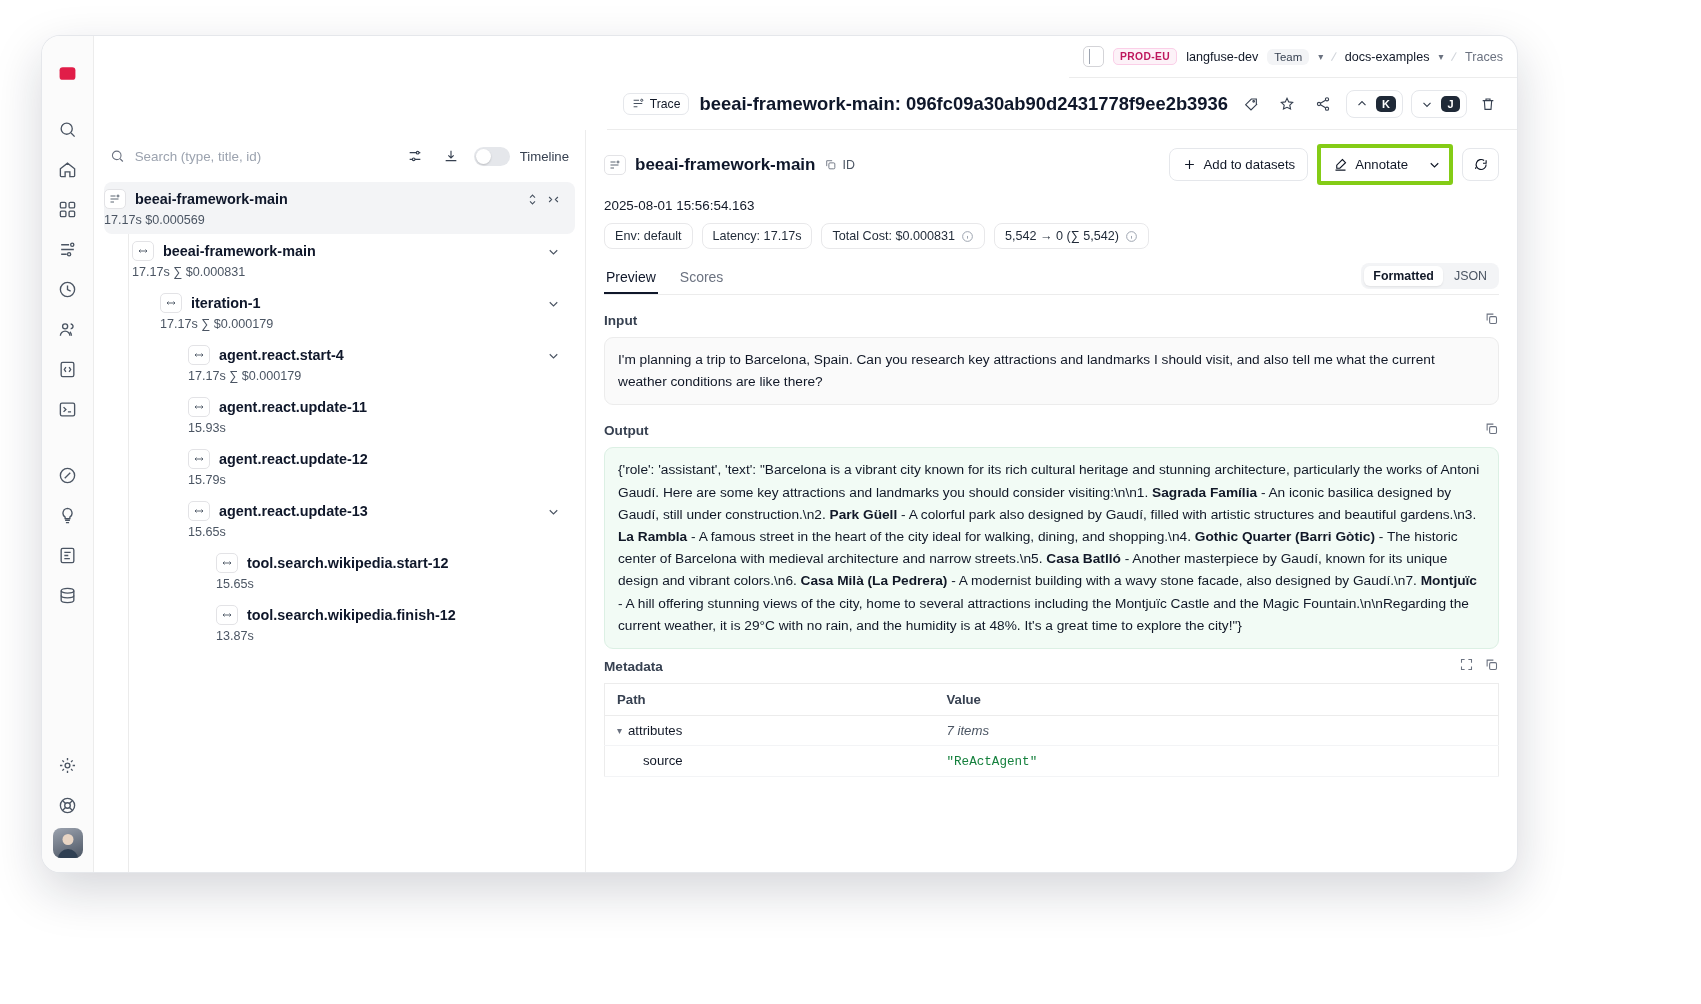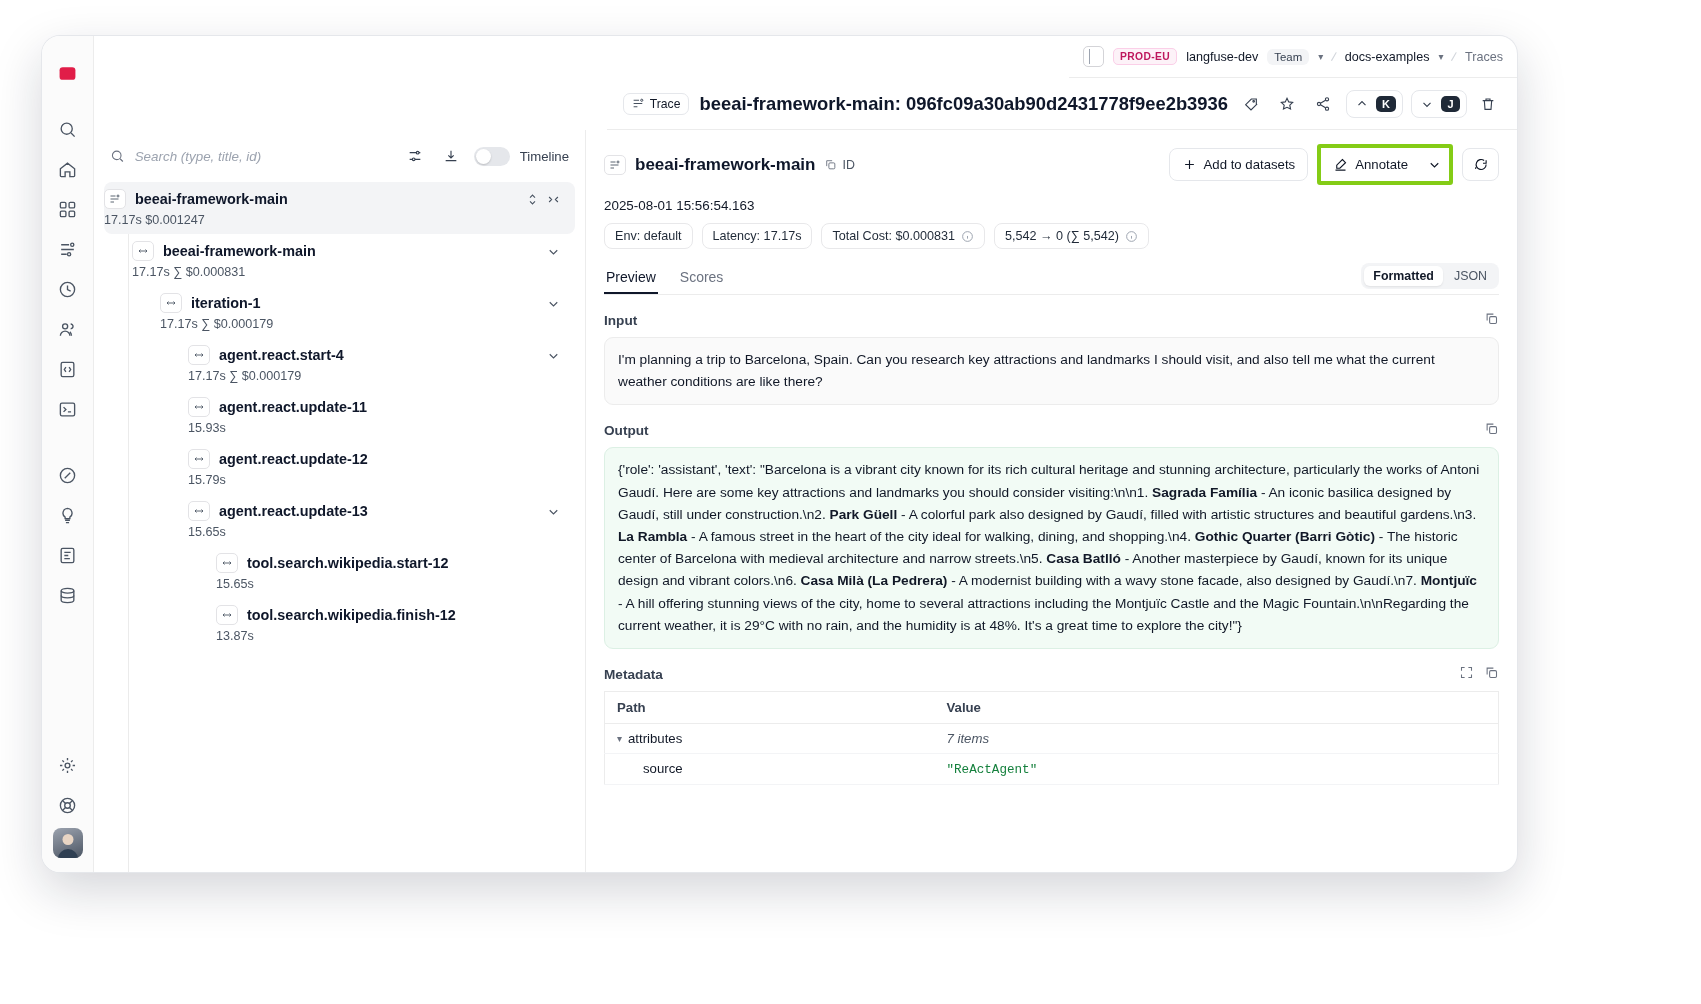--- a/index.html
+++ b/index.html
@@ -136,7 +136,7 @@
   .search-wrap svg { width: 16px; height: 16px; stroke: #6b7280; fill: none; stroke-width: 1.8; }
   .search-input {
     border: none; outline: none; font-size: 13.4px; color: #111827;
-    background: transparent; width: 100%; font-family: inherit; font-style: italic;
+    background: transparent; width: 100%; font-family: inherit;
   }
   .search-input::placeholder { color: #9ca3af; }
   .toggle-track {

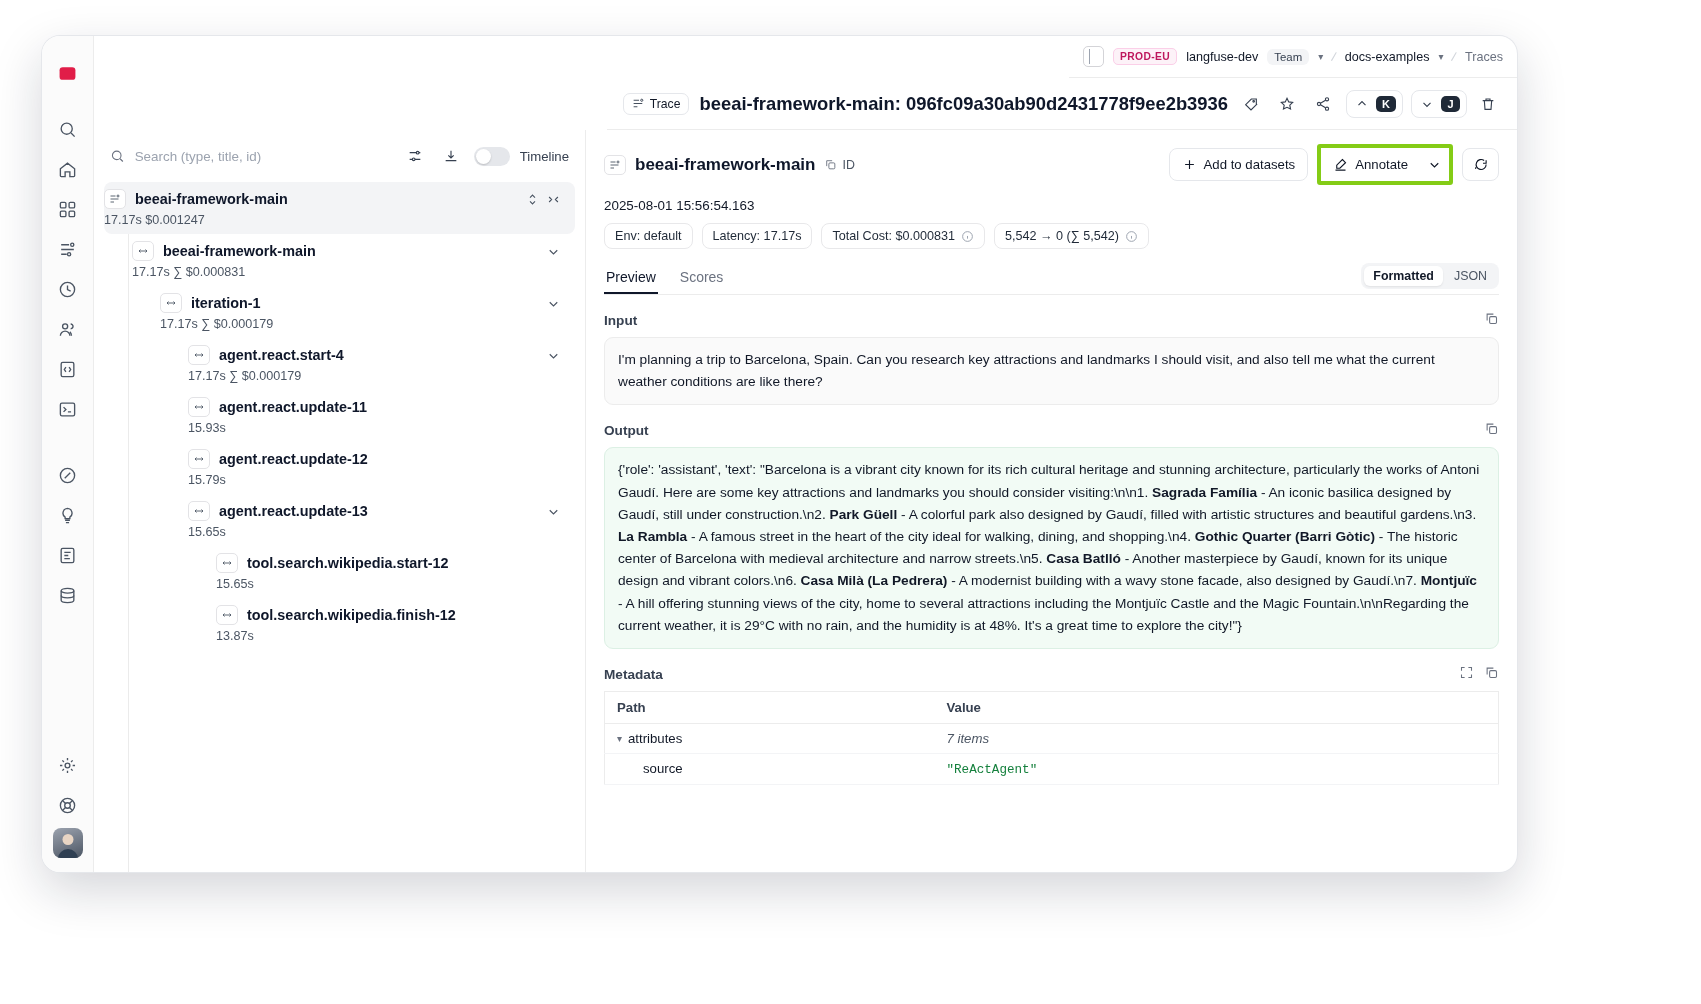--- a/index.html
+++ b/index.html
@@ -454,7 +454,7 @@
                     </svg>
                   </div>
                 </div>
-                <div class="node-meta">17.17s  $0.001247</div>
+                <div class="node-meta">17.17s  $0.000569</div>
               </div>
               <div class="node" style="margin-left: 38px;">
                 <div class="node-head">

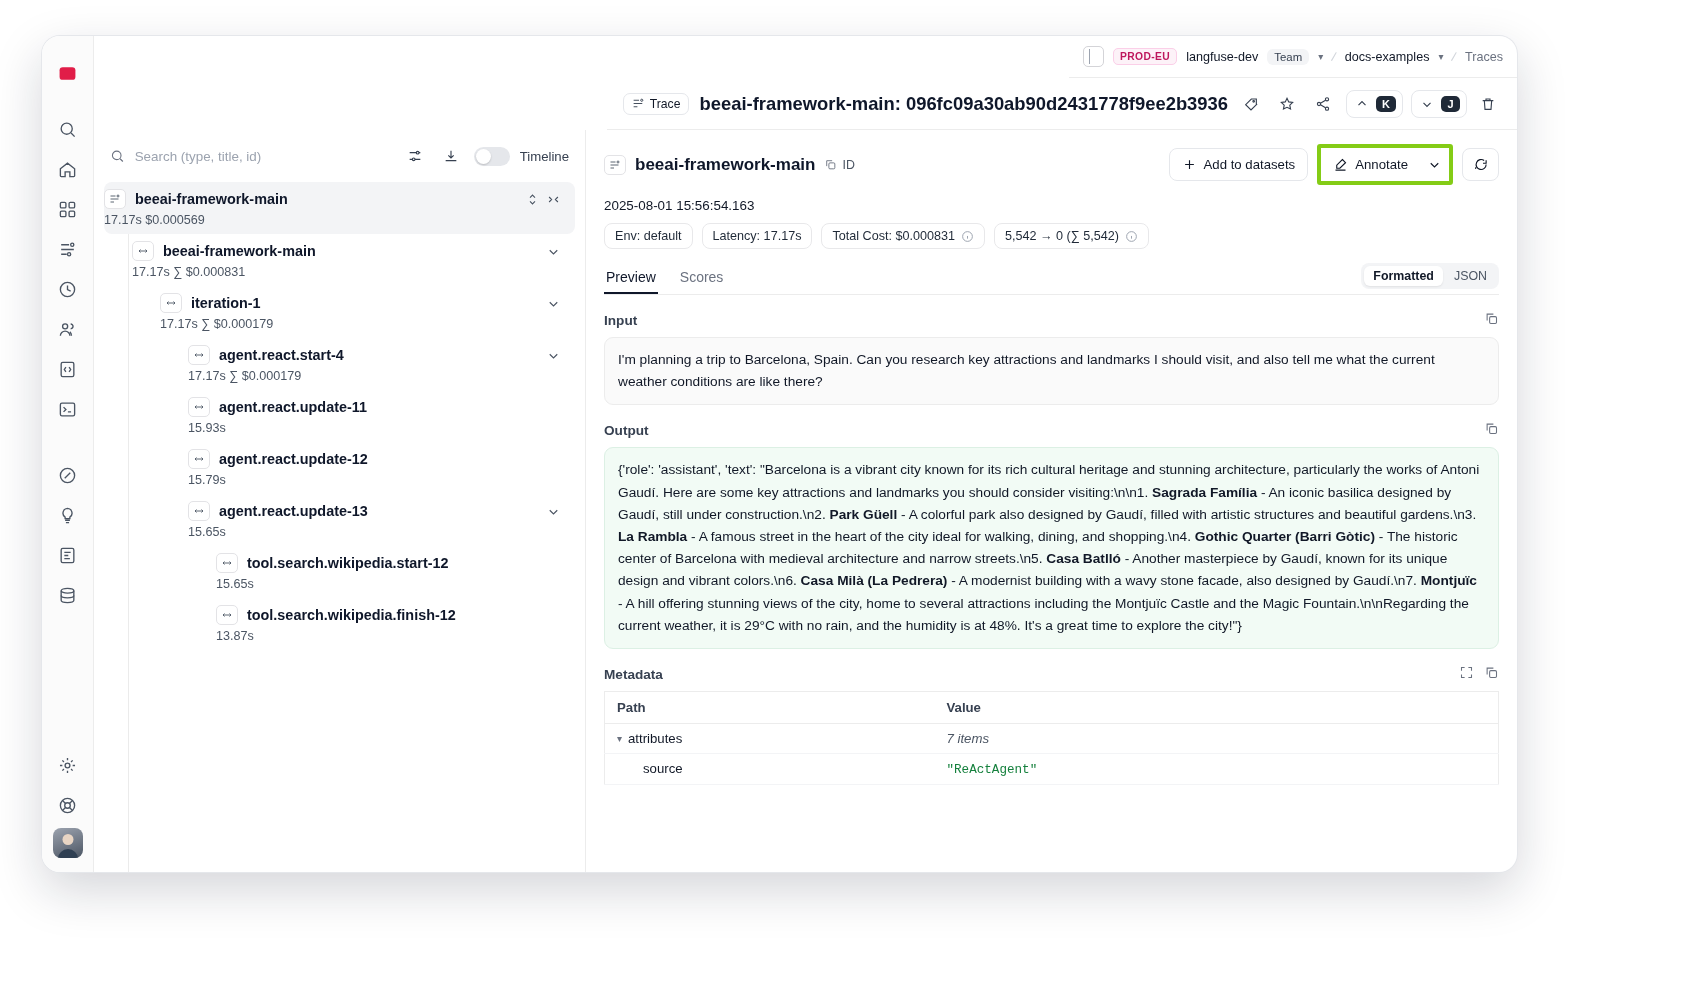--- a/index.html
+++ b/index.html
@@ -679,7 +679,7 @@
           </div>
           <div class="box output" id="output-box">{'role': 'assistant', 'text': "Barcelona is a vibrant city known for its rich cultural heritage and stunning architecture, particularly the works of Antoni Gaudí. Here are some key attractions and landmarks you should consider visiting:\n\n1. <b>Sagrada Família</b> - An iconic basilica designed by Gaudí, still under construction.\n2. <b>Park Güell</b> - A colorful park also designed by Gaudí, filled with artistic structures and beautiful gardens.\n3. <b>La Rambla</b> - A famous street in the heart of the city ideal for walking, dining, and shopping.\n4. <b>Gothic Quarter (Barri Gòtic)</b> - The historic center of Barcelona with medieval architecture and narrow streets.\n5. <b>Casa Batlló</b> - Another masterpiece by Gaudí, known for its unique design and vibrant colors.\n6. <b>Casa Milà (La Pedrera)</b> - A modernist building with a wavy stone facade, also designed by Gaudí.\n7. <b>Montjuïc</b> - A hill offering stunning views of the city, home to several attractions including the Montjuïc Castle and the Magic Fountain.\n\nRegarding the current weather, it is 29°C with no rain, and the humidity is at 48%. It's a great time to explore the city!"}</div>
 
-          <div class="sec-label-row" style="margin-top:16px;">
+          <div class="sec-label-row" style="margin-top:8px;">
             <div class="sec-label">Metadata</div>
             <div class="sec-actions">
               <div>

